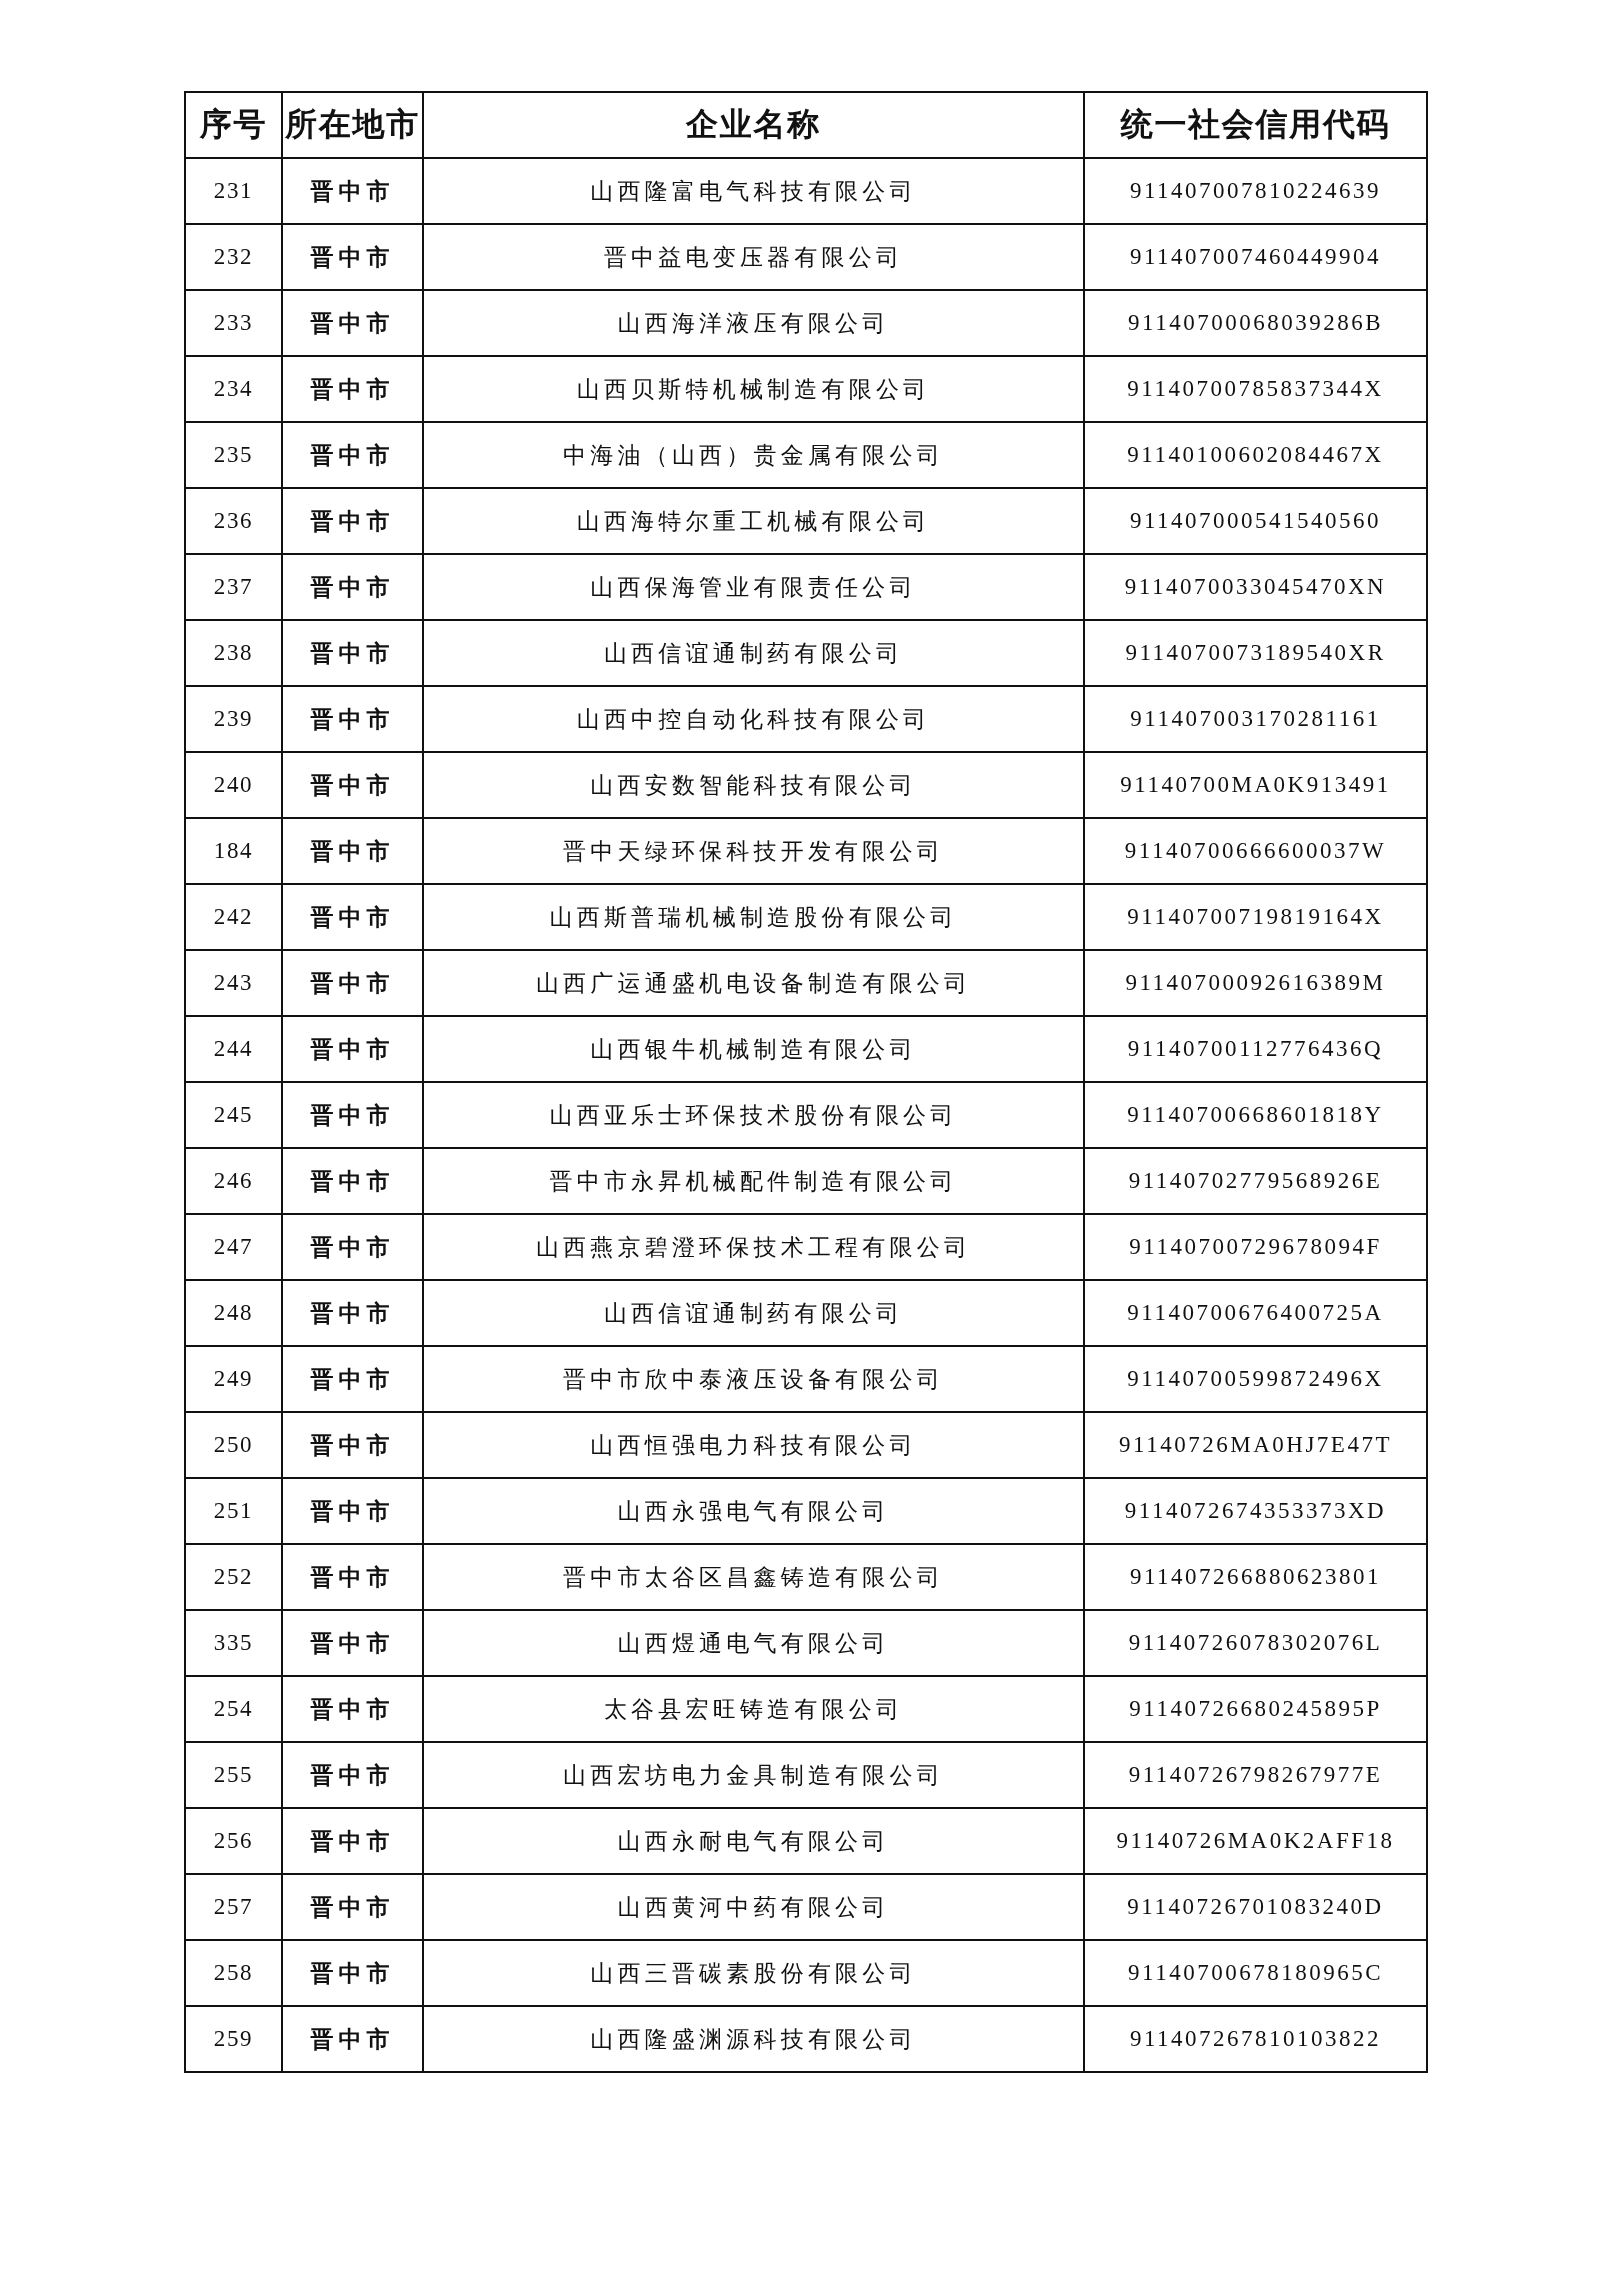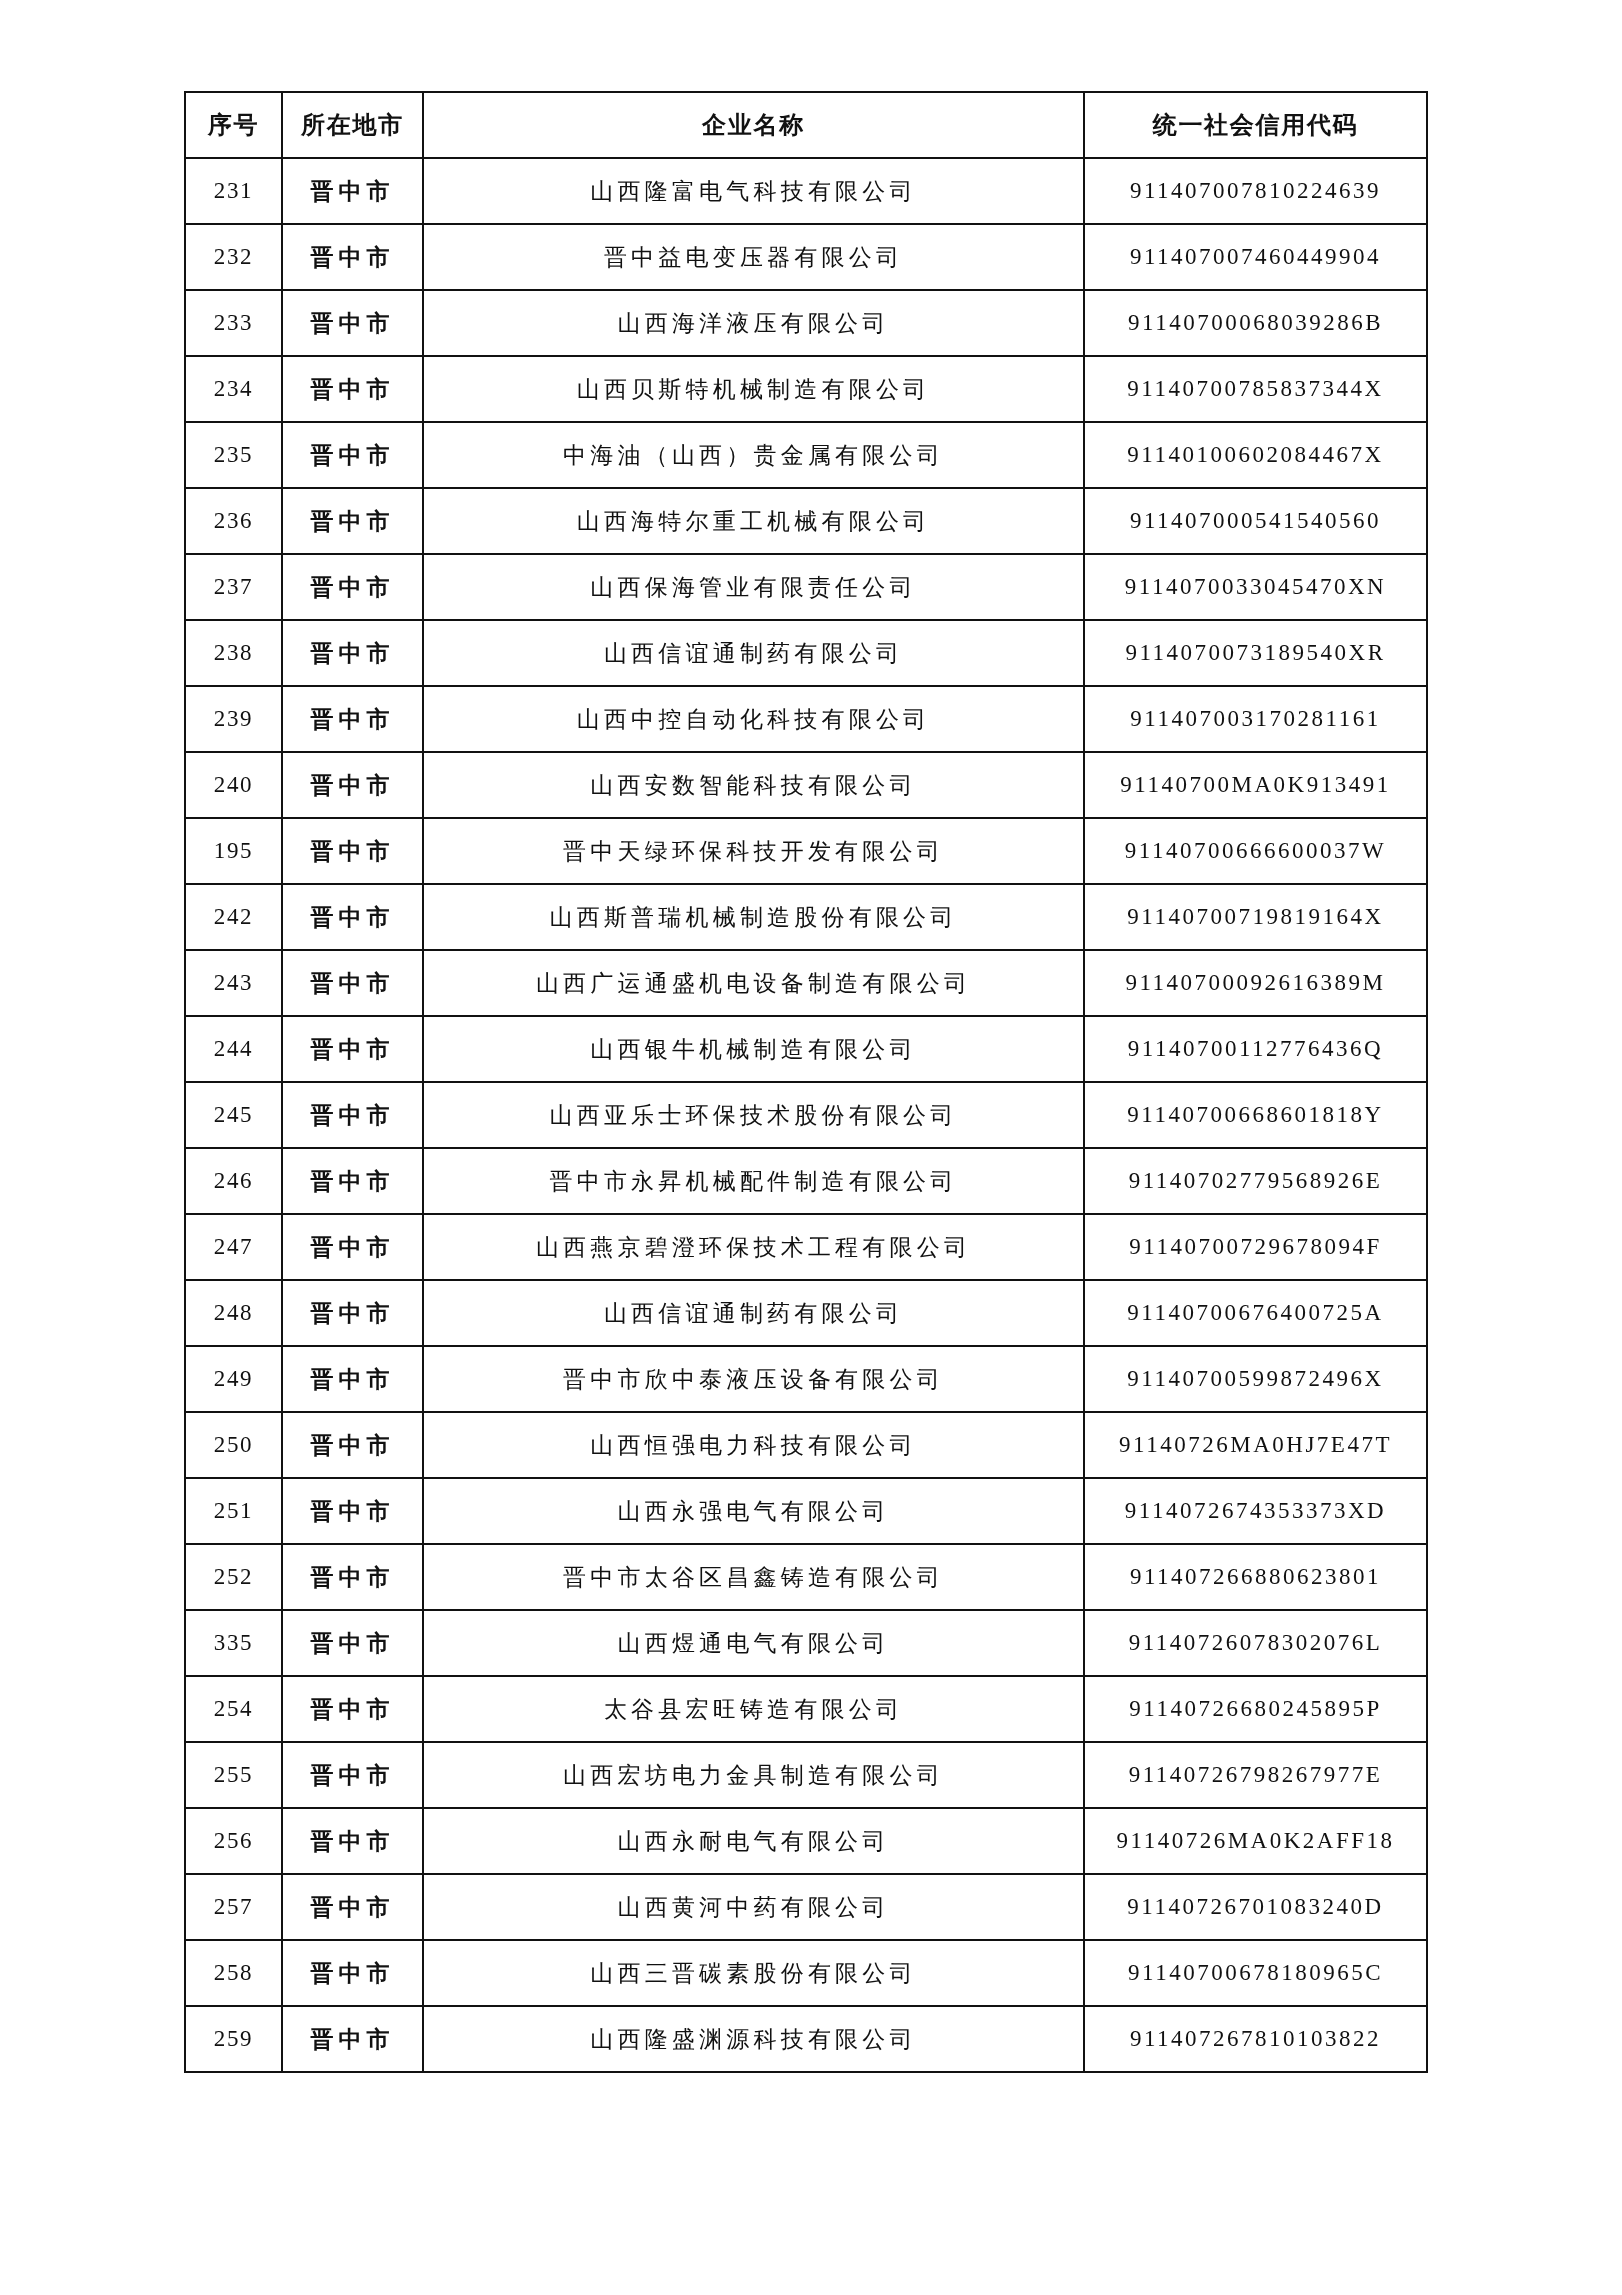--- a/index.html
+++ b/index.html
@@ -11,7 +11,7 @@
   table.list col.c3 { width:661px; }
   table.list col.c4 { width:343px; }
   table.list th, table.list td { border:2.5px solid #111; text-align:center; vertical-align:middle; padding:0; }
-  table.list th { height:64px; font-family:"DejaVu Sans","Liberation Sans",sans-serif; font-weight:bold; font-size:24px; letter-spacing:1.7px; }
+  table.list th { height:64px; font-family:"DejaVu Sans","Liberation Sans",sans-serif; font-weight:bold; font-size:32px; letter-spacing:1.7px; }
   table.list td { height:64px; font-size:23px; }
   td.seq { font-family:Liberation Serif, serif; font-size:24.5px; letter-spacing:1.7px; }
   td.city { letter-spacing:5px;font-weight:bold; }

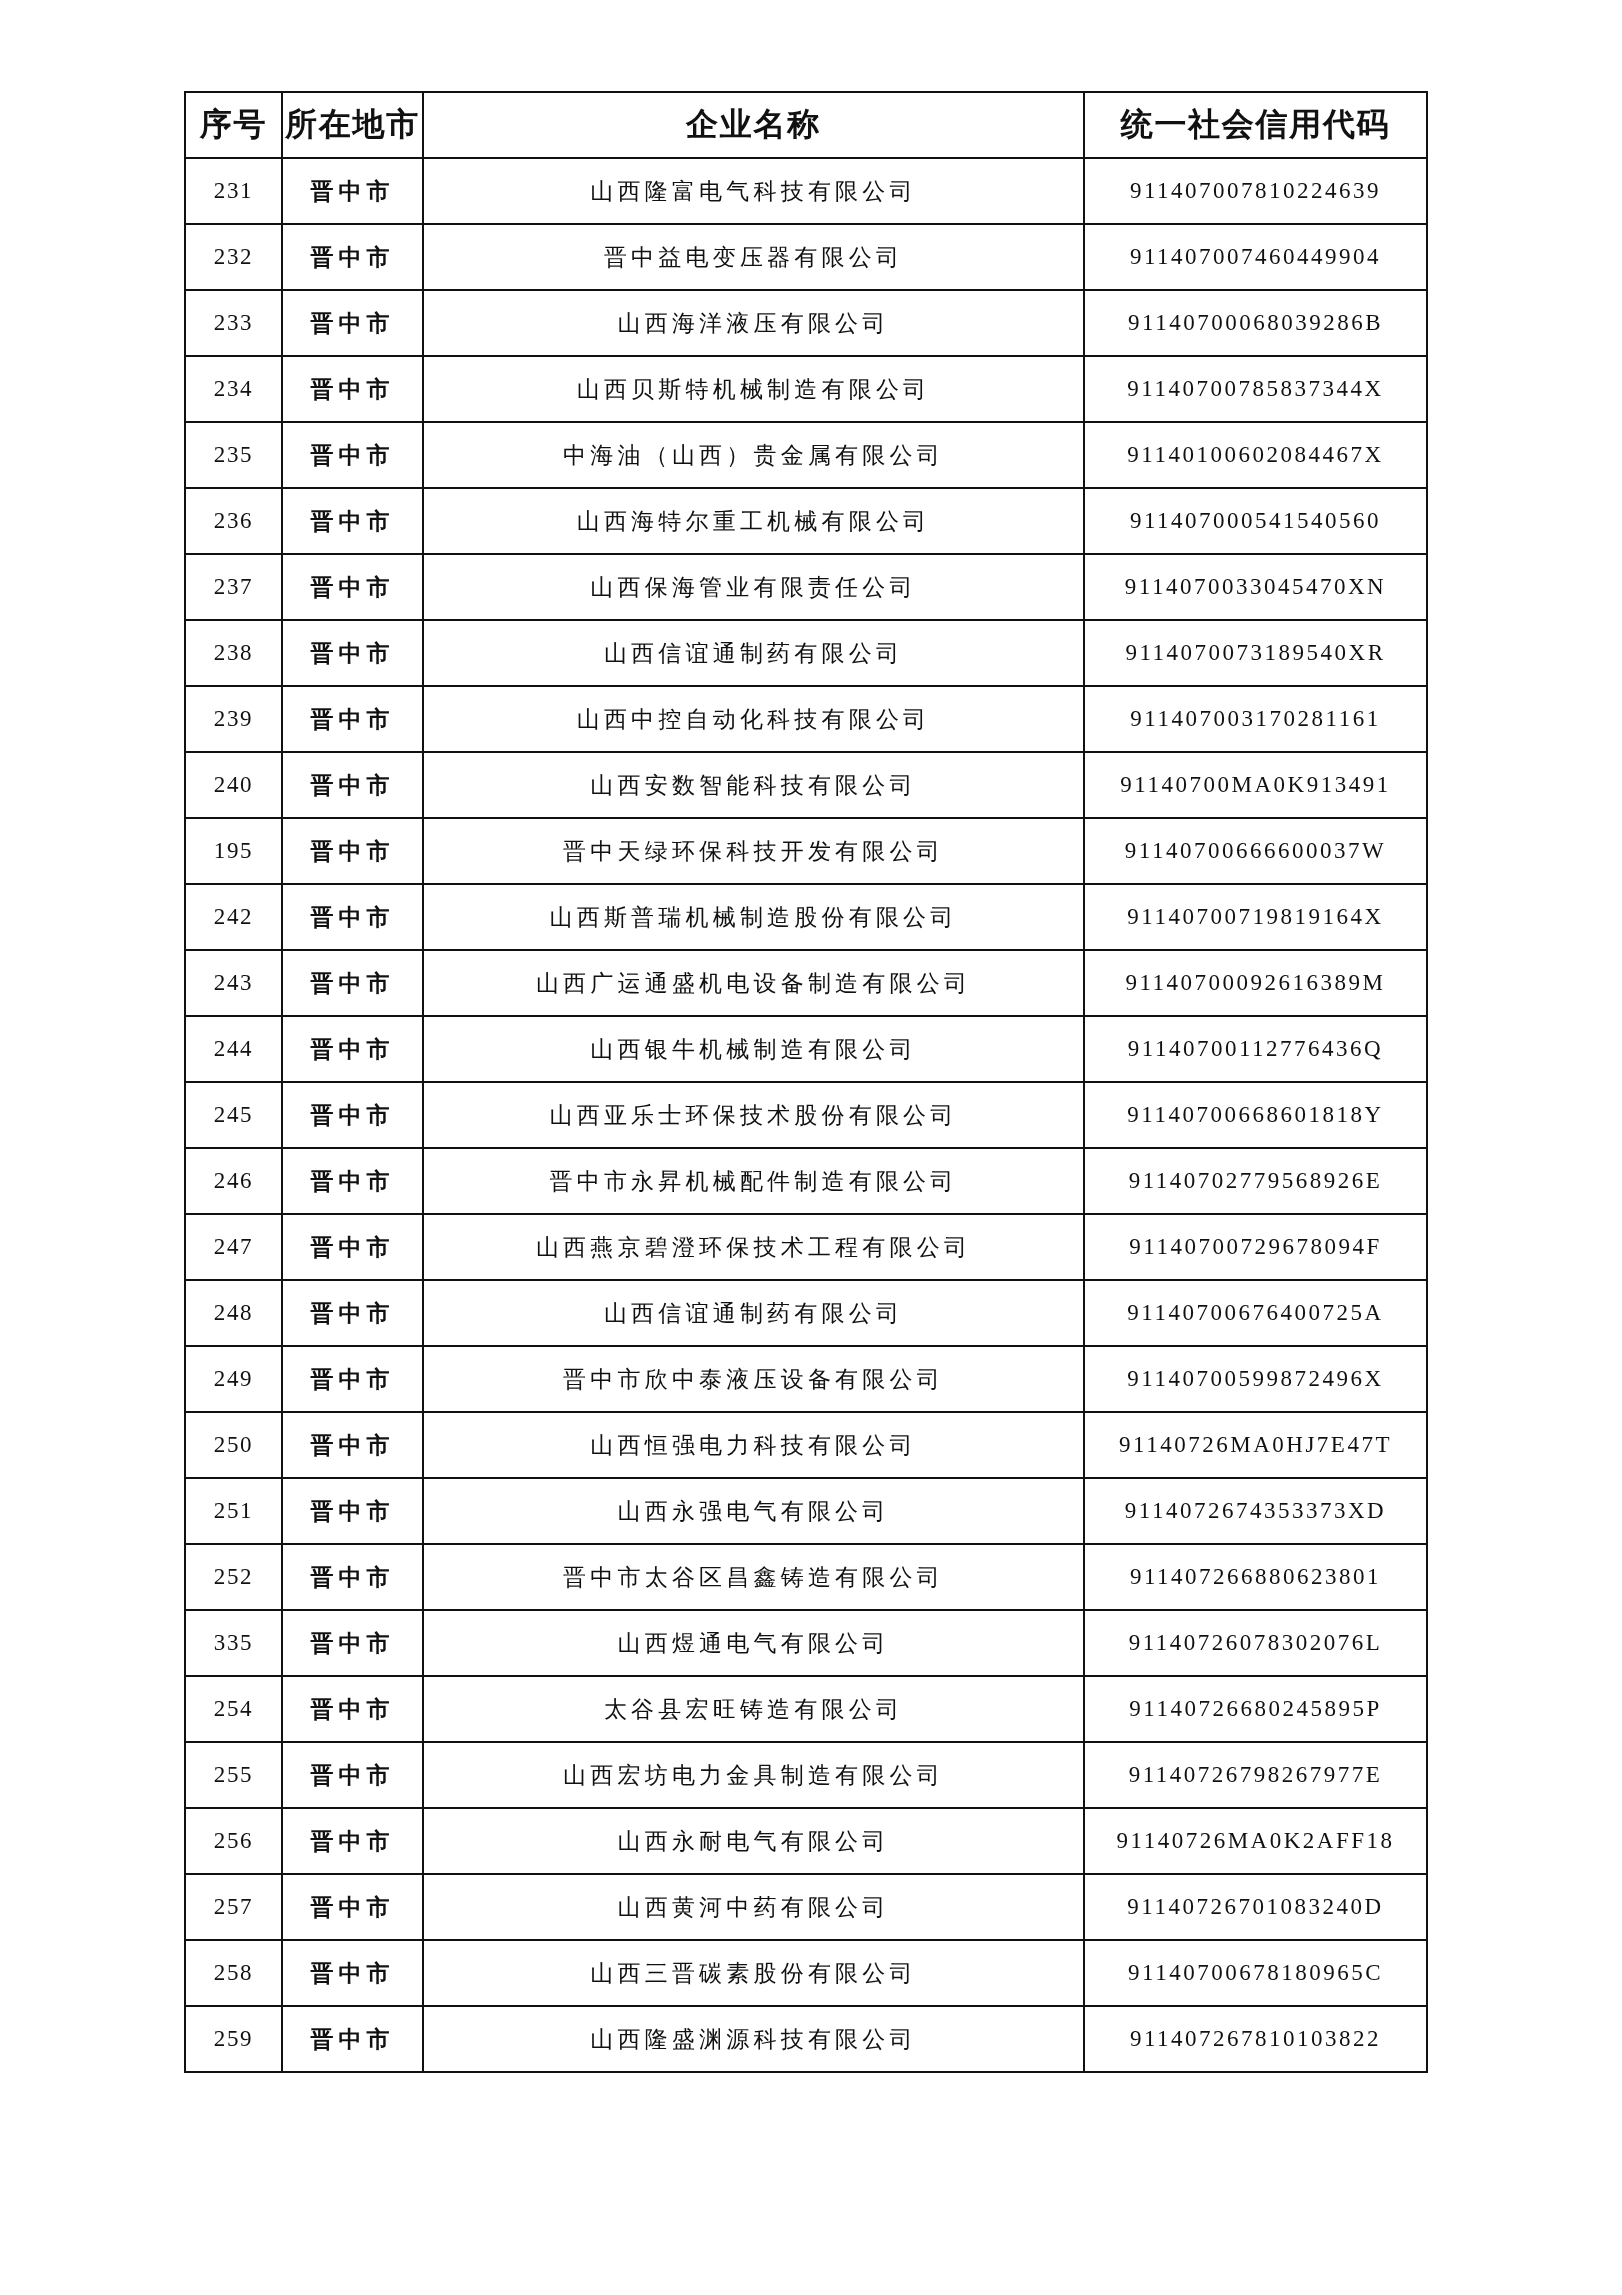--- a/index.html
+++ b/index.html
@@ -99,7 +99,7 @@
           <td class="code">91140700MA0K913491</td>
         </tr>
         <tr>
-          <td class="seq">195</td>
+          <td class="seq">184</td>
           <td class="city">晋中市</td>
           <td class="name">晋中天绿环保科技开发有限公司</td>
           <td class="code">91140700666600037W</td>

